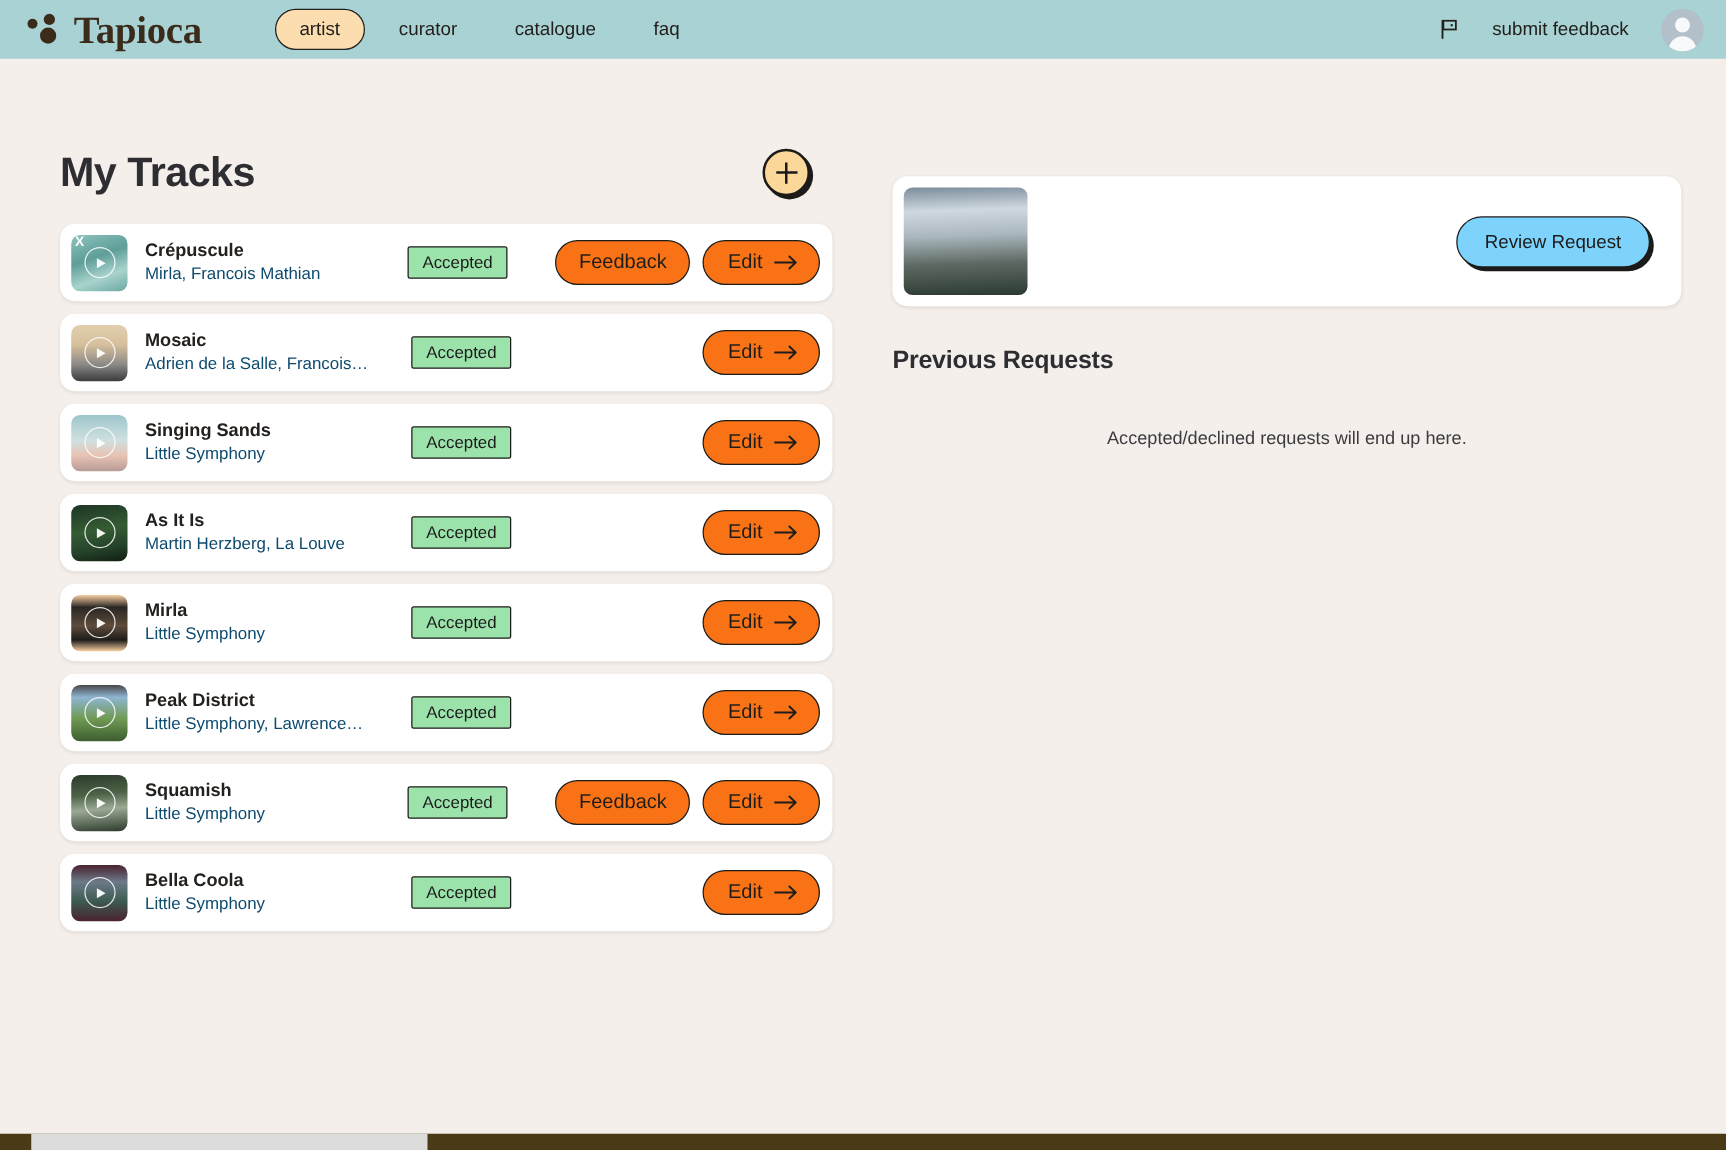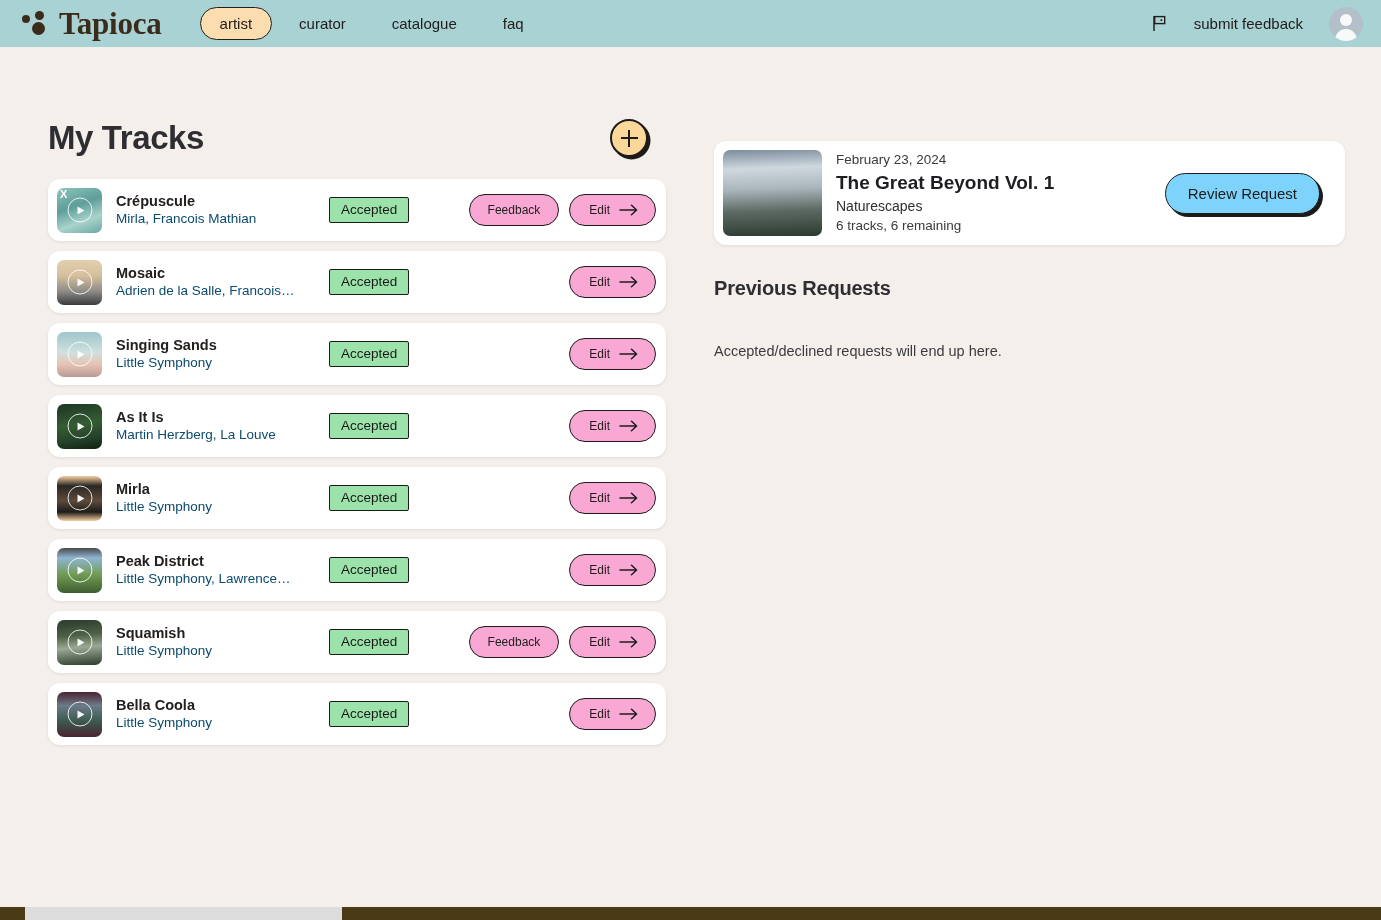--- a/index.html
+++ b/index.html
@@ -18,6 +18,7 @@
     align-items: center;
     padding: 0 18px 0 22px;
     position: relative;
+    gap: 20px;
   }
   .brand { display: flex; align-items: center; gap: 9px; }
   .brand-dots { width: 28px; height: 26px; position: relative; }

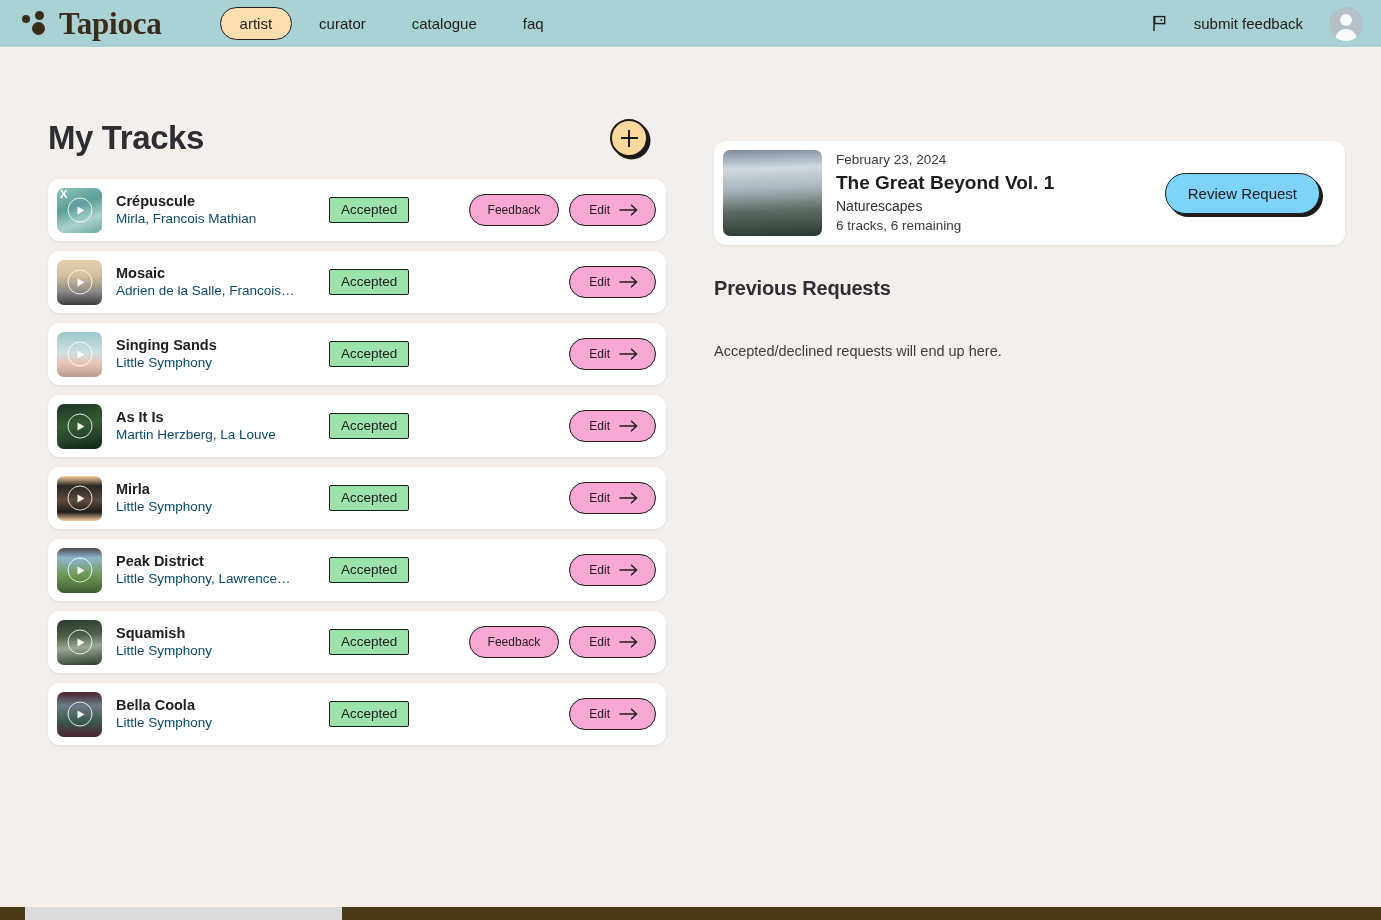--- a/index.html
+++ b/index.html
@@ -397,12 +397,6 @@
 
     <div class="request-card">
       <div class="album-art art-album"></div>
-      <div class="req-info">
-        <div class="req-date">February 23, 2024</div>
-        <div class="req-title">The Great Beyond Vol. 1</div>
-        <div class="req-sub">Naturescapes</div>
-        <div class="req-count">6 tracks, 6 remaining</div>
-      </div>
       <div class="review-btn">Review Request</div>
     </div>
 

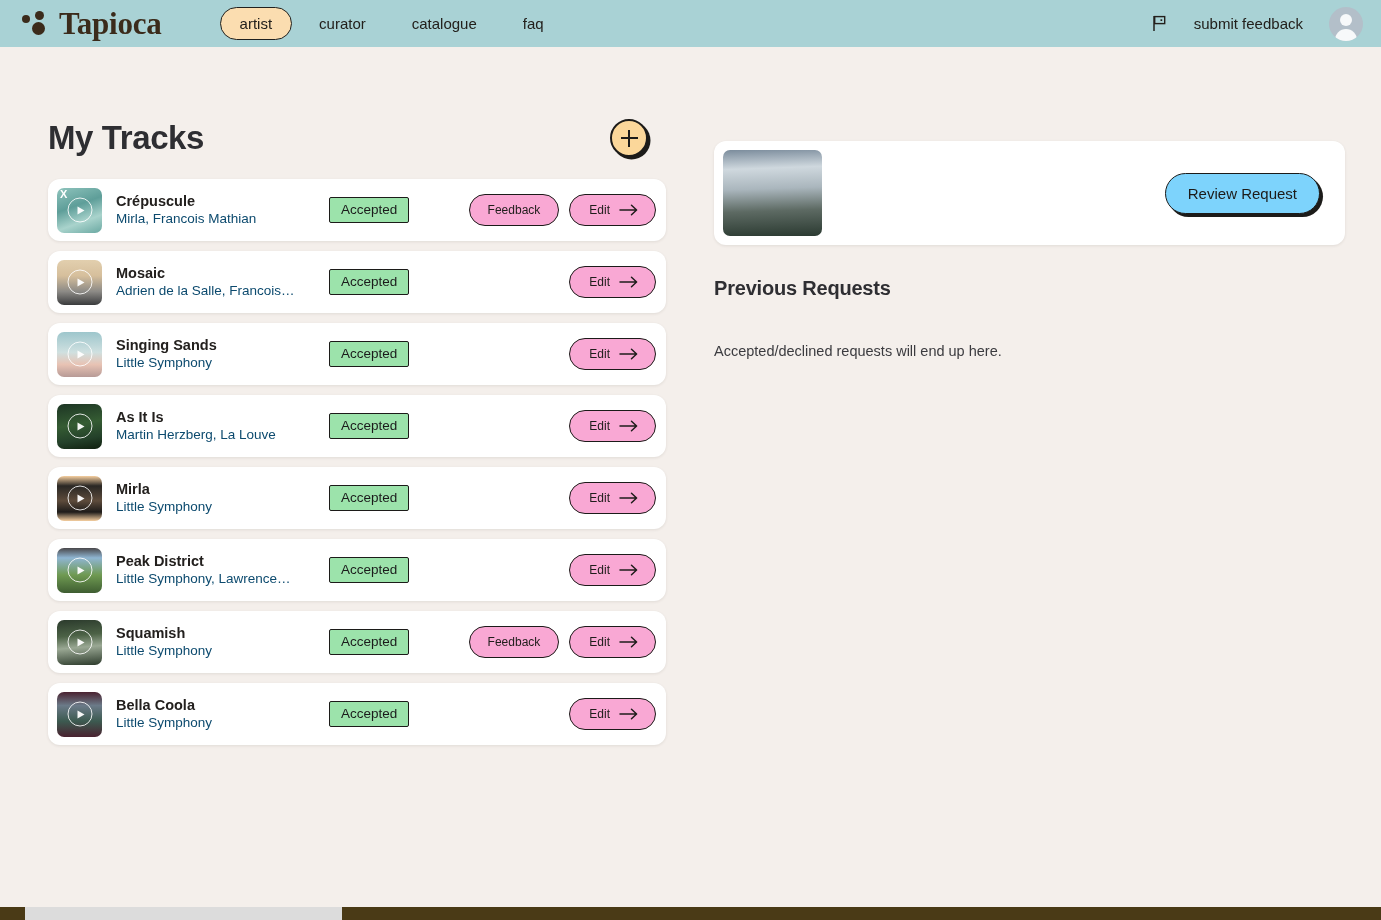--- a/index.html
+++ b/index.html
@@ -112,8 +112,8 @@
   }
   .row-actions { margin-left: auto; display: flex; align-items: center; gap: 10px; }
   .pill-btn {
-    border: 1.5px solid #1c1b19; background: #f9a8d4; border-radius: 20px;
-    padding: 8px 18px; font-size: 12px; color: #1f1d1b; cursor: pointer;
+    border: 1.5px solid #1c1b19; background: #f97316; border-radius: 20px;
+    padding: 8px 18px; font-size: 16px; color: #1f1d1b; cursor: pointer;
     white-space: nowrap;
   }
   .edit-btn { display: flex; align-items: center; gap: 9px; padding: 8px 16px 8px 19px; }

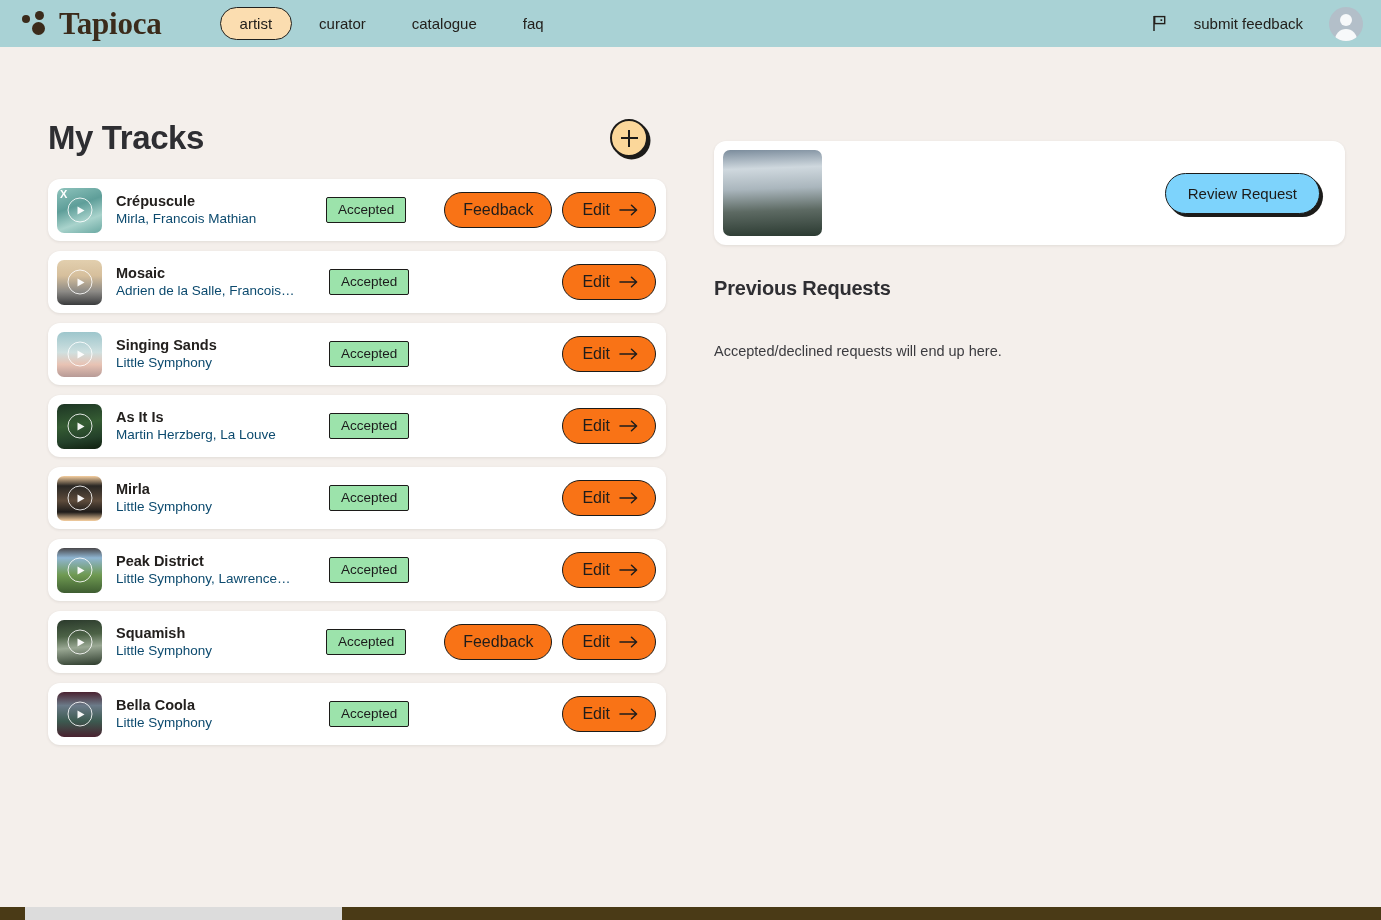--- a/index.html
+++ b/index.html
@@ -144,7 +144,7 @@
     letter-spacing: -0.2px;
   }
   .empty-note {
-    text-align: left; font-size: 14.5px; color: #3b3b3f; margin-top: 43px;
+    text-align: center; font-size: 14.5px; color: #3b3b3f; margin-top: 43px;
   }
 
   

